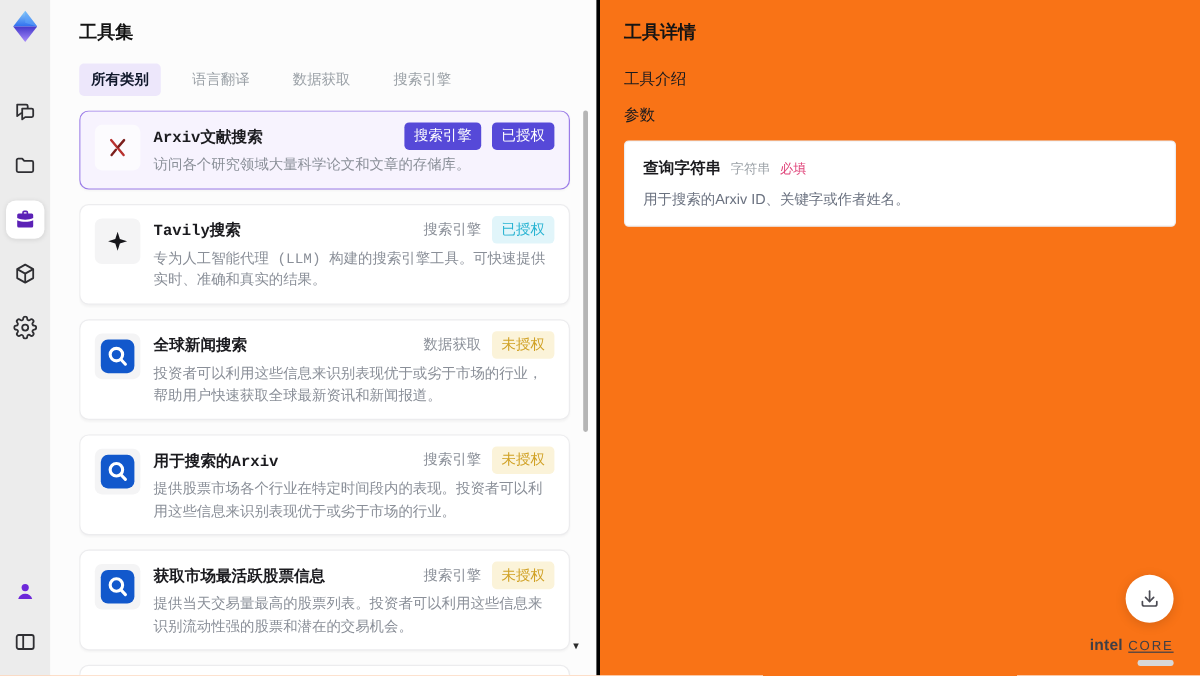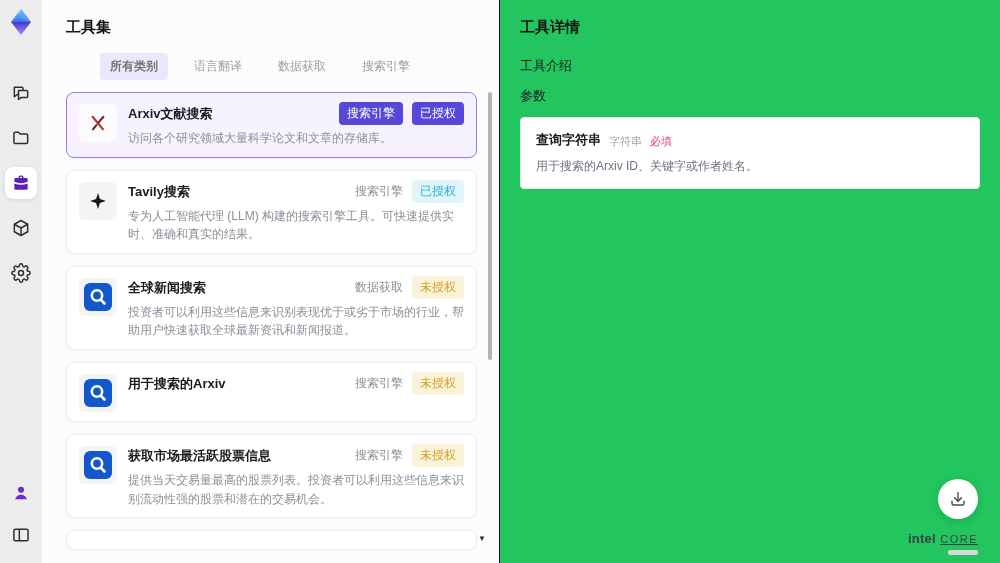--- a/index.html
+++ b/index.html
@@ -17,7 +17,7 @@
   .sidebar-bottom{margin-top:auto;display:flex;flex-direction:column;gap:10px;align-items:center;}
 
   
-  .list-panel{width:458px;flex:none;background:#fcfcfc;border-right:1px solid #000000;
+  .list-panel{width:458px;flex:none;background:#fcfcfc;border-right:3px solid #000000;
               padding:14px 12px 0 24px;box-sizing:border-box;position:relative;display:flex;flex-direction:column;}
   .panel-title{font-size:15px;font-weight:bold;color:#141414;margin:4px 0 16px;}
   .tabs{display:flex;gap:16px;align-items:center;margin-bottom:12px;}

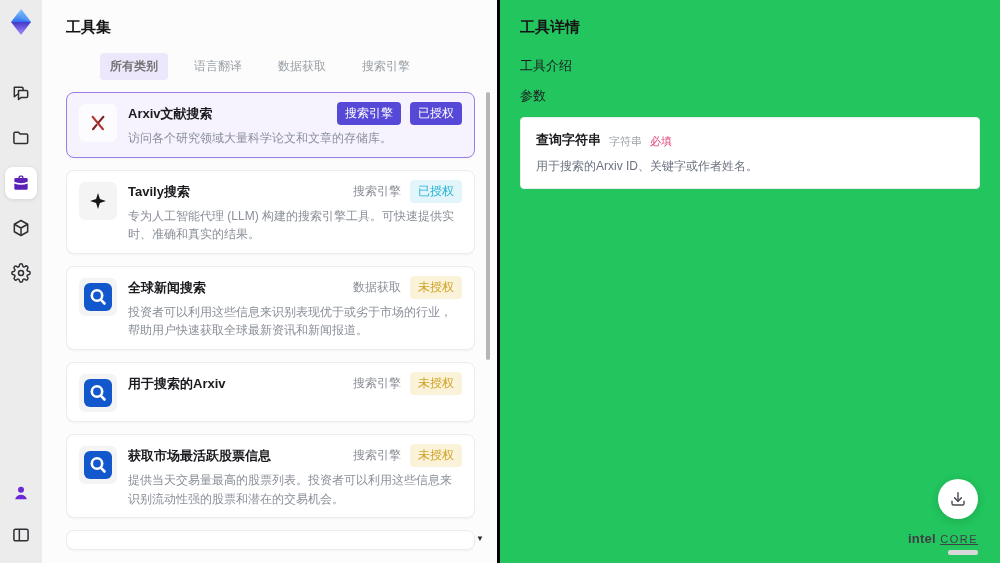--- a/index.html
+++ b/index.html
@@ -46,7 +46,7 @@
   .scroll-arrow{position:absolute;right:13px;bottom:20px;font-size:8px;color:#2b2b2b;line-height:1;cursor:pointer;}
 
   
-  .detail-panel{flex:1;background:#22c55e;padding:14px 20px 12px 20px;position:relative;box-sizing:border-box;}
+  .detail-panel{flex:1;background:#f97316;padding:14px 20px 12px 20px;position:relative;box-sizing:border-box;}
   .detail-title{font-size:15px;font-weight:bold;color:#141414;margin:4px 0 20px;}
   .section-heading{font-size:13px;font-weight:normal;color:#1b1b1f;margin:0 0 12px;}
   .intro-box{background:#fff;border:1px solid #ececee;border-radius:4px;padding:12px 15px;

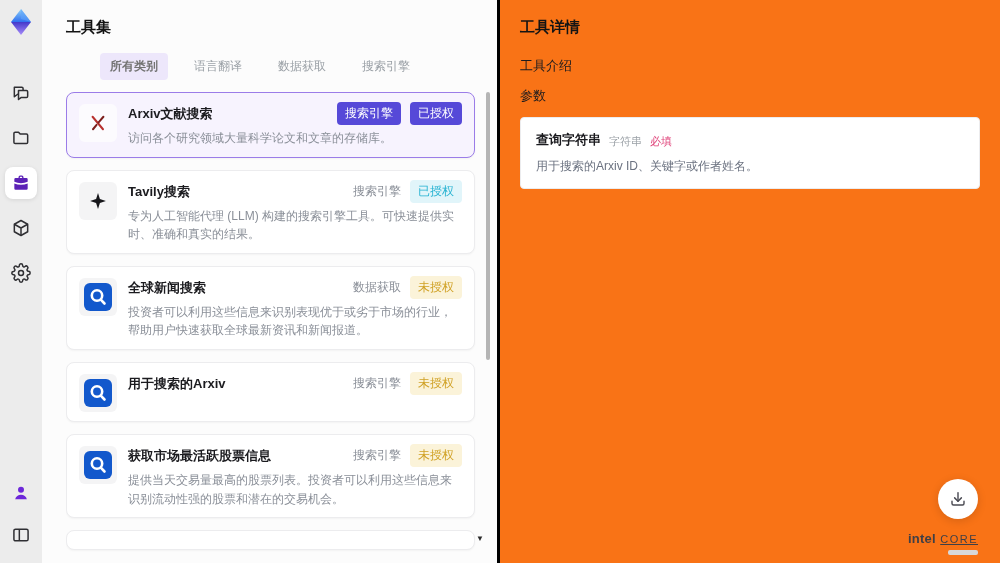--- a/index.html
+++ b/index.html
@@ -22,7 +22,7 @@
   .panel-title{font-size:15px;font-weight:bold;color:#141414;margin:4px 0 16px;}
   .tabs{display:flex;gap:16px;align-items:center;margin-bottom:12px;}
   .tab{font-size:12px;color:#9aa0a6;padding:5px 10px;border-radius:4px;cursor:pointer;white-space:nowrap;}
-  .tab.active{color:#737373;background:#ede7fb;font-weight:bold;margin-left:34px;}
+  .tab.active{color:#0f172a;background:#ede7fb;font-weight:bold;}
   .tool-list{flex:1;overflow:hidden;display:flex;flex-direction:column;gap:12px;padding-right:10px;}
 
   .tool-card{background:#fff;border:1px solid #ececee;border-radius:8px;padding:9px 12px;display:flex;gap:11px;

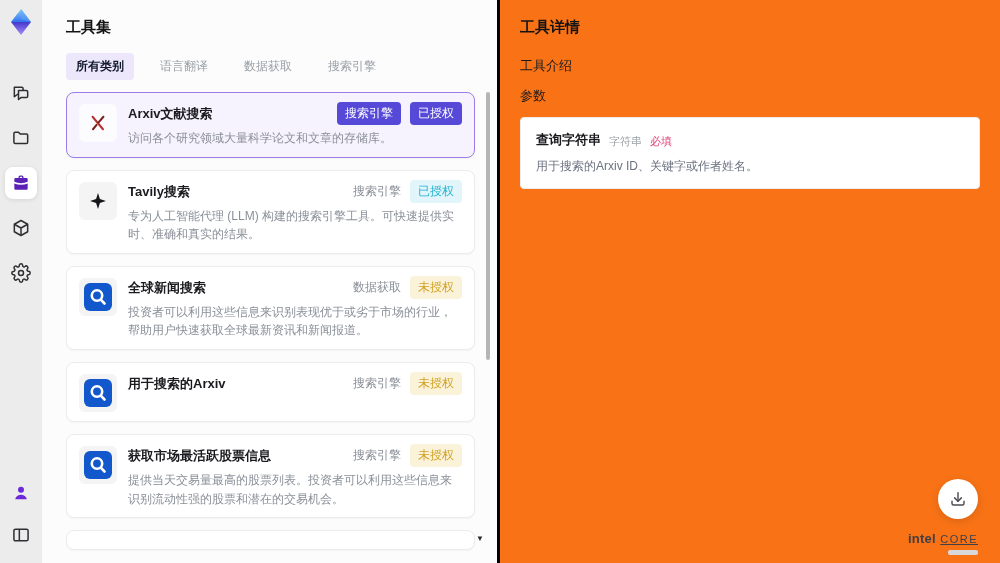--- a/index.html
+++ b/index.html
@@ -31,7 +31,7 @@
   .tool-icon{width:38px;height:38px;border-radius:6px;background:#f4f4f5;flex:none;
              display:flex;align-items:center;justify-content:center;margin-top:2px;}
   .selected .tool-icon{background:#fcfbfe;}
-  .tool-body{flex:1;min-width:0;}
+  .tool-body{flex:1;min-width:0;font-family:Liberation Mono, monospace;}
   .tool-head{display:flex;align-items:flex-start;}
   .tool-name{font-size:13px;font-weight:bold;color:#1b1b1f;flex:1;padding-top:3px;}
   .tool-tags{display:flex;gap:9px;align-items:center;flex:none;margin-left:8px;}

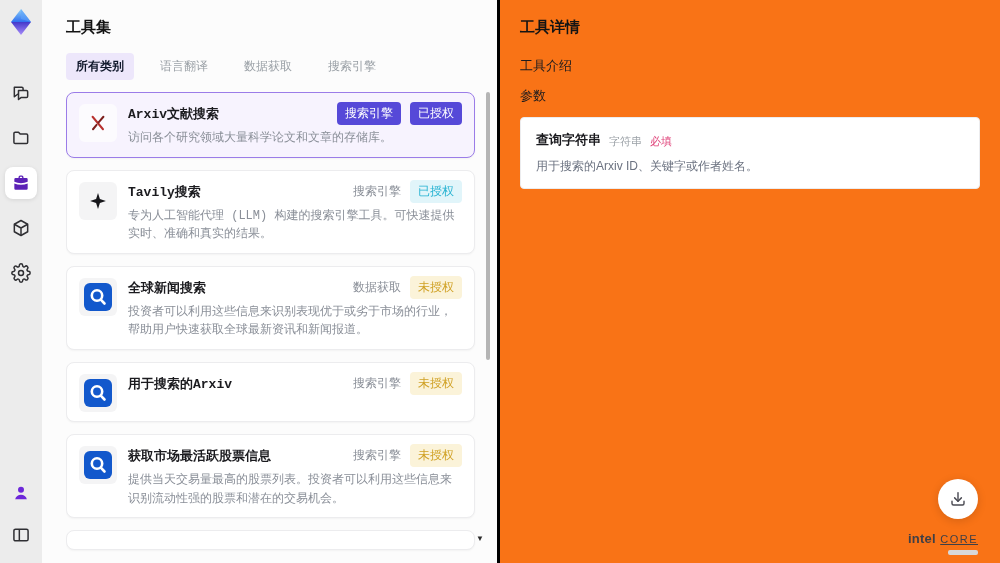--- a/index.html
+++ b/index.html
@@ -52,7 +52,7 @@
   .intro-box{background:#fff;border:1px solid #ececee;border-radius:4px;padding:12px 15px;
              font-size:12.5px;color:#4b4b53;line-height:1.5;margin-bottom:24px;}
   .param-box{background:#fff;border:1px solid #ececee;border-radius:4px;padding:13px 15px;}
-  .param-head{display:flex;gap:8px;align-items:flex-end;}
+  .param-head{display:flex;gap:8px;align-items:center;}
   .param-name{font-size:13px;font-weight:bold;color:#1b1b1f;}
   .param-type{font-size:11px;color:#9aa0a6;}
   .param-required{font-size:11px;color:#e0457b;}

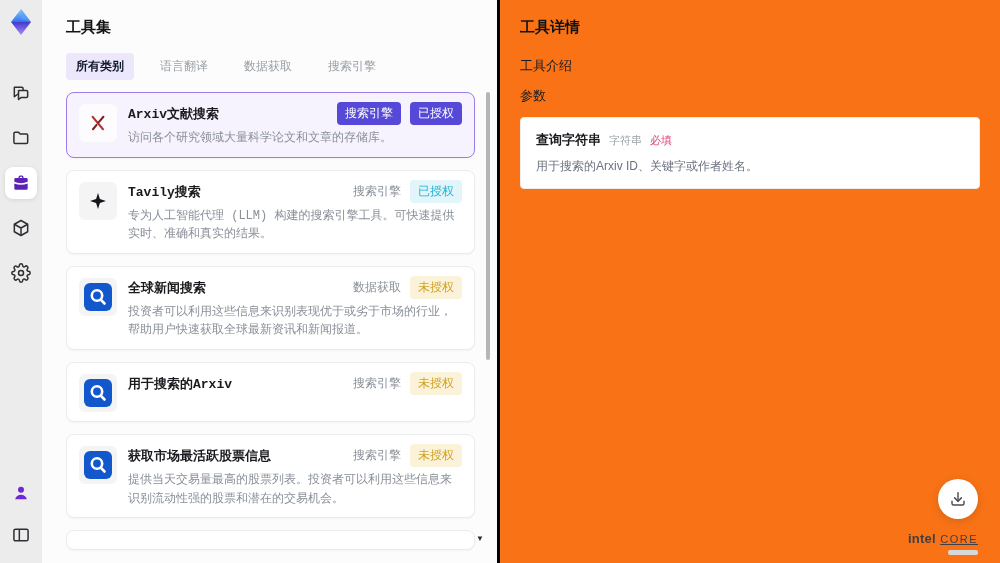--- a/index.html
+++ b/index.html
@@ -220,6 +220,7 @@
           <span class="badge unauthorized">未授权</span>
         </div>
       </div>
+      <div class="tool-desc">提供股票市场各个行业在特定时间段内的表现。投资者可以利用这些信息来识别表现优于或劣于市场的行业。</div>
     </div>
   </div>
 

